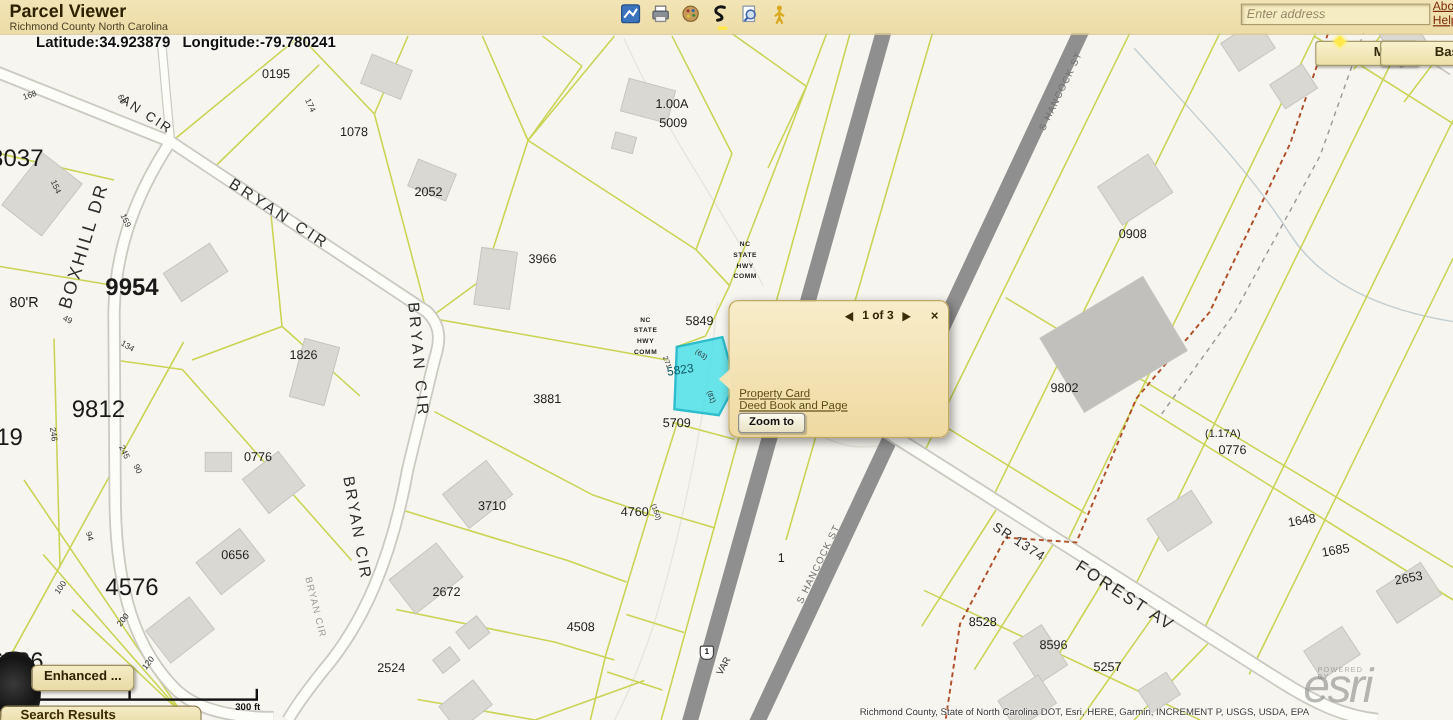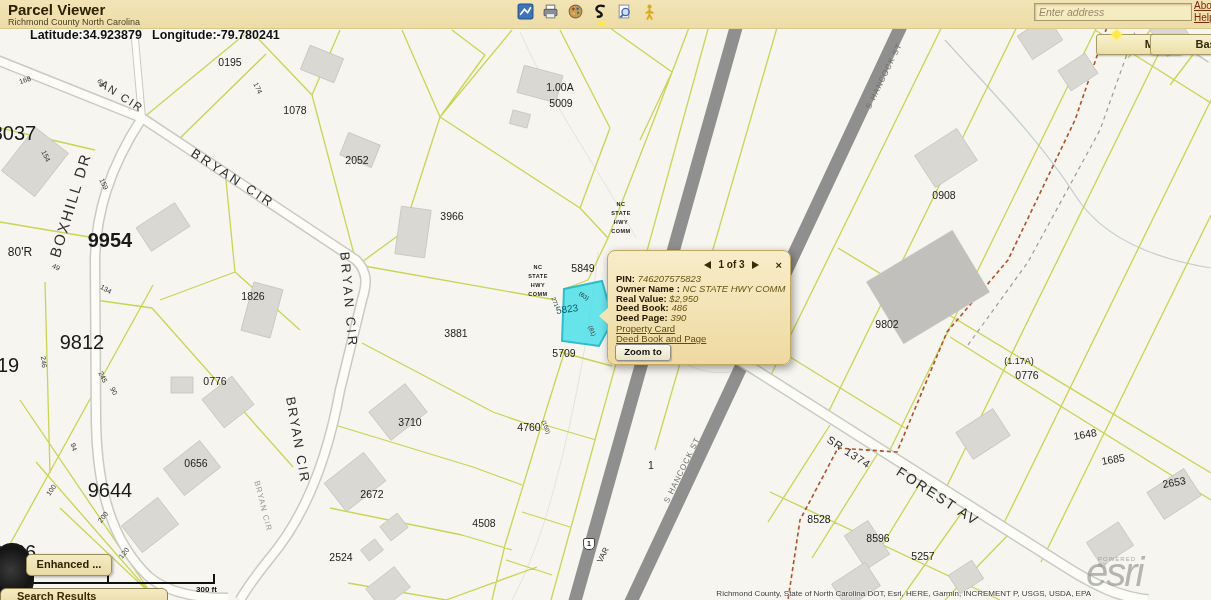--- a/index.html
+++ b/index.html
@@ -335,13 +335,6 @@
       <span class="pg-arrow" id="pg-next"></span>
       <span id="popup-close">×</span>
     </div>
-    <div id="popup-fields">
-        <div class="pfield"><b>PIN: </b><i>746207575823</i></div>
-        <div class="pfield"><b>Owner Name : </b><i>NC STATE HWY COMM</i></div>
-        <div class="pfield"><b>Real Value: </b><i>$2,950</i></div>
-        <div class="pfield"><b>Deed Book: </b><i>486</i></div>
-        <div class="pfield"><b>Deed Page: </b><i>390</i></div>
-      </div>
     <div id="popup-links">
         <a class="plink">Property Card</a>
         <a class="plink">Deed Book and Page</a>

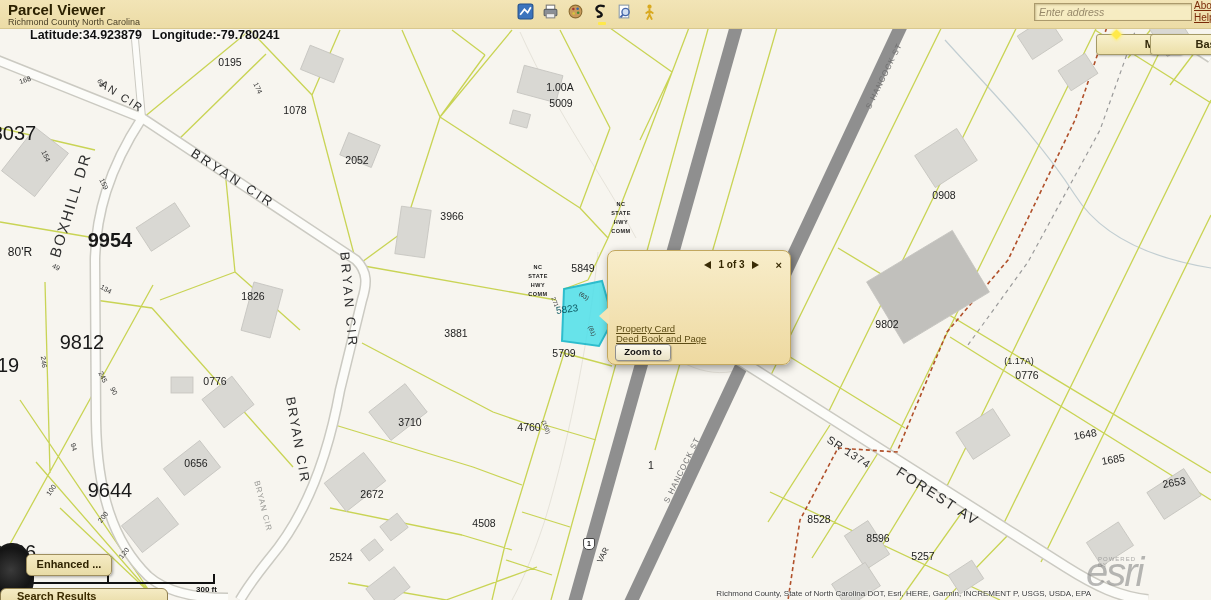--- a/index.html
+++ b/index.html
@@ -191,7 +191,7 @@
       <span class="mlabel lbl-large" style="left: 110px; top: 240px; transform: translate(-50%, -50%); font-weight: bold;">9954</span>
       <span class="mlabel lbl-large" style="left: 82px; top: 342px; transform: translate(-50%, -50%);">9812</span>
       <span class="mlabel lbl-large" style="left: 8px; top: 365px; transform: translate(-50%, -50%);">19</span>
-      <span class="mlabel lbl-large" style="left: 110px; top: 490px; transform: translate(-50%, -50%);">9644</span>
+      <span class="mlabel lbl-large" style="left: 110px; top: 490px; transform: translate(-50%, -50%);">4576</span>
       <span class="mlabel lbl-large" style="left: 14px; top: 552px; transform: translate(-50%, -50%);">6536</span>
       <span class="mlabel lbl-med" style="left: 230px; top: 62px; transform: translate(-50%, -50%);">0195</span>
       <span class="mlabel lbl-med" style="left: 295px; top: 110px; transform: translate(-50%, -50%);">1078</span>

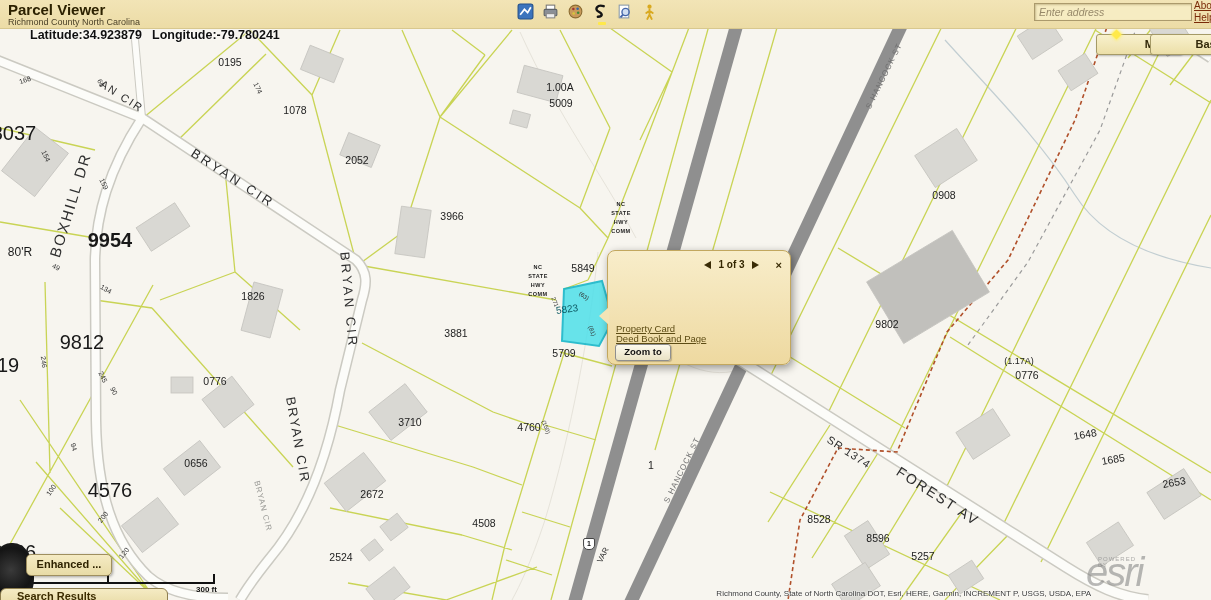--- a/index.html
+++ b/index.html
@@ -205,7 +205,7 @@
       <span class="mlabel lbl-med" style="left: 456px; top: 333px; transform: translate(-50%, -50%);">3881</span>
       <span class="mlabel lbl-med" style="left: 410px; top: 422px; transform: translate(-50%, -50%);">3710</span>
       <span class="mlabel lbl-med" style="left: 372px; top: 494px; transform: translate(-50%, -50%);">2672</span>
-      <span class="mlabel lbl-med" style="left: 341px; top: 557px; transform: translate(-50%, -50%);">2524</span>
+      <span class="mlabel lbl-med" style="left: 326px; top: 557px; transform: translate(-50%, -50%);">2524</span>
       <span class="mlabel lbl-med" style="left: 484px; top: 523px; transform: translate(-50%, -50%);">4508</span>
       <span class="mlabel lbl-med" style="left: 529px; top: 427px; transform: translate(-50%, -50%);">4760</span>
       <span class="mlabel lbl-med" style="left: 564px; top: 353px; transform: translate(-50%, -50%);">5709</span>

